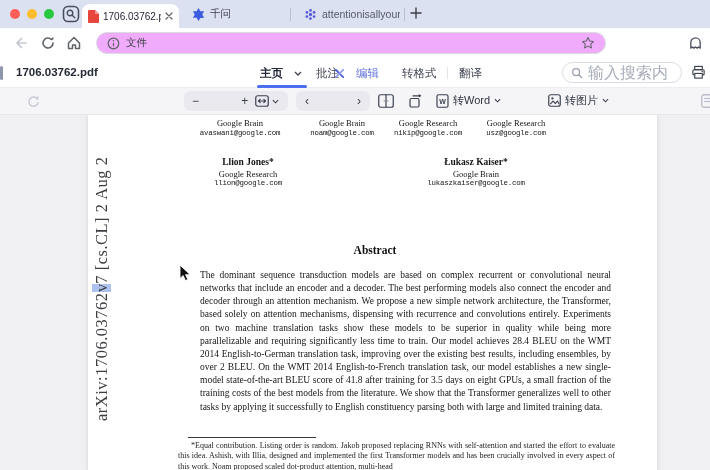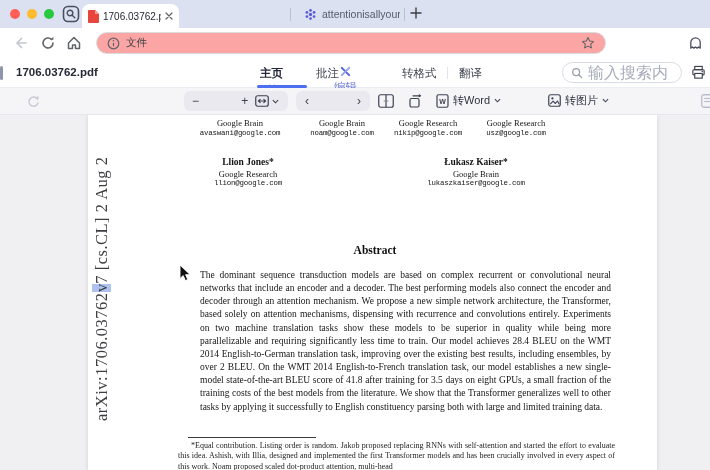--- a/index.html
+++ b/index.html
@@ -113,6 +113,14 @@
       </span>
     </div>
 
+    <div class="tab-plain tab-qwen">
+      <span>
+        <svg width="13" height="13" viewBox="0 0 16 16">
+            <path fill="#3b5ce0" d="M8 0l2.3 4 4.6.1-2.3 4 2.3 4-4.6.1L8 16l-2.3-3.9-4.6-.1 2.3-4-2.3-4L5.7 4z"></path>
+          </svg>
+      </span>
+      <span class="tab-label">千问</span>
+    </div>
 
     <span class="tabsep" style="left:290px"></span>
 

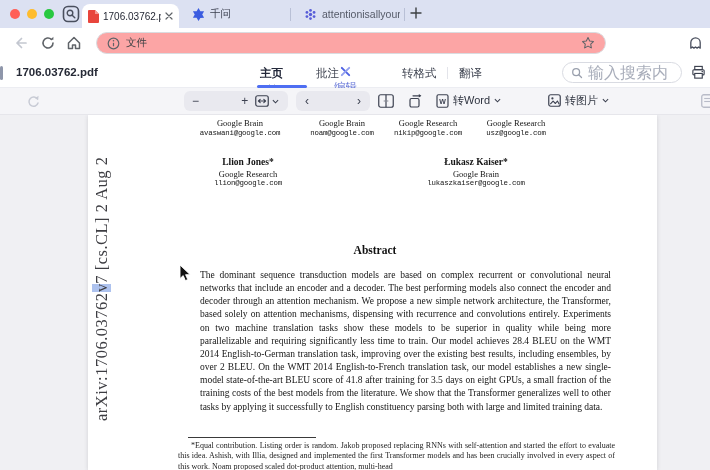--- a/index.html
+++ b/index.html
@@ -28,7 +28,7 @@
   .addressbar { position:absolute; left:0; top:28px; width:710px; height:30px; background:#fff; }
   .nav-ic { position:absolute; top:7px; }
   .urlbox { position:absolute; left:96px; top:4px; width:510px; height:22px; border:1px solid #dadce0;
-            border-radius:11px; display:flex; align-items:center; padding:0 10px; gap:6px; background:#fca5a5; }
+            border-radius:11px; display:flex; align-items:center; padding:0 10px; gap:6px; background:#f0abfc; }
   .scheme { font-size:10.5px; color:#3c4043; white-space:nowrap; }
   .url { font-size:11px; color:#202124; white-space:nowrap; overflow:hidden; }
   .urlbox .star { margin-left:auto; }

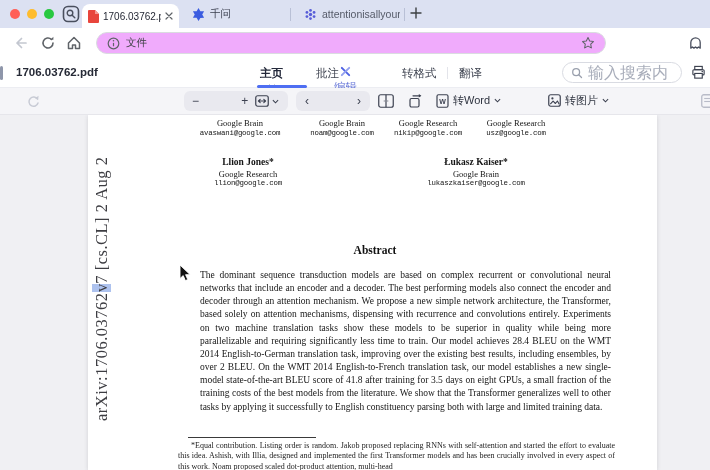--- a/index.html
+++ b/index.html
@@ -37,7 +37,7 @@
   .doctoolbar { position:absolute; left:0; top:58px; width:710px; height:30px; background:#fff; border-bottom:1px solid #ecedf2; }
   .edge-sliver { position:absolute; left:0; top:8px; width:2.5px; height:14px; background:#8e96aa; border-radius:2px; }
   .doc-title { position:absolute; left:16px; top:8px; font-size:11.5px; font-weight:bold; color:#262a36; }
-  .menu-item { position:absolute; top:8px; font-size:11.5px; color:#3e4350; display:flex; align-items:center; gap:3px;flex-direction:column; }
+  .menu-item { position:absolute; top:8px; font-size:11.5px; color:#3e4350; display:flex; align-items:center; gap:11px; }
   .menu-item.active { color:#23283a; font-weight:bold; }
   .menu-underline { position:absolute; left:257px; top:27px; width:50px; height:3px; border-radius:2px; background:#4e6ef2; }
   .menu-edit { color:#5e6fd6; }

